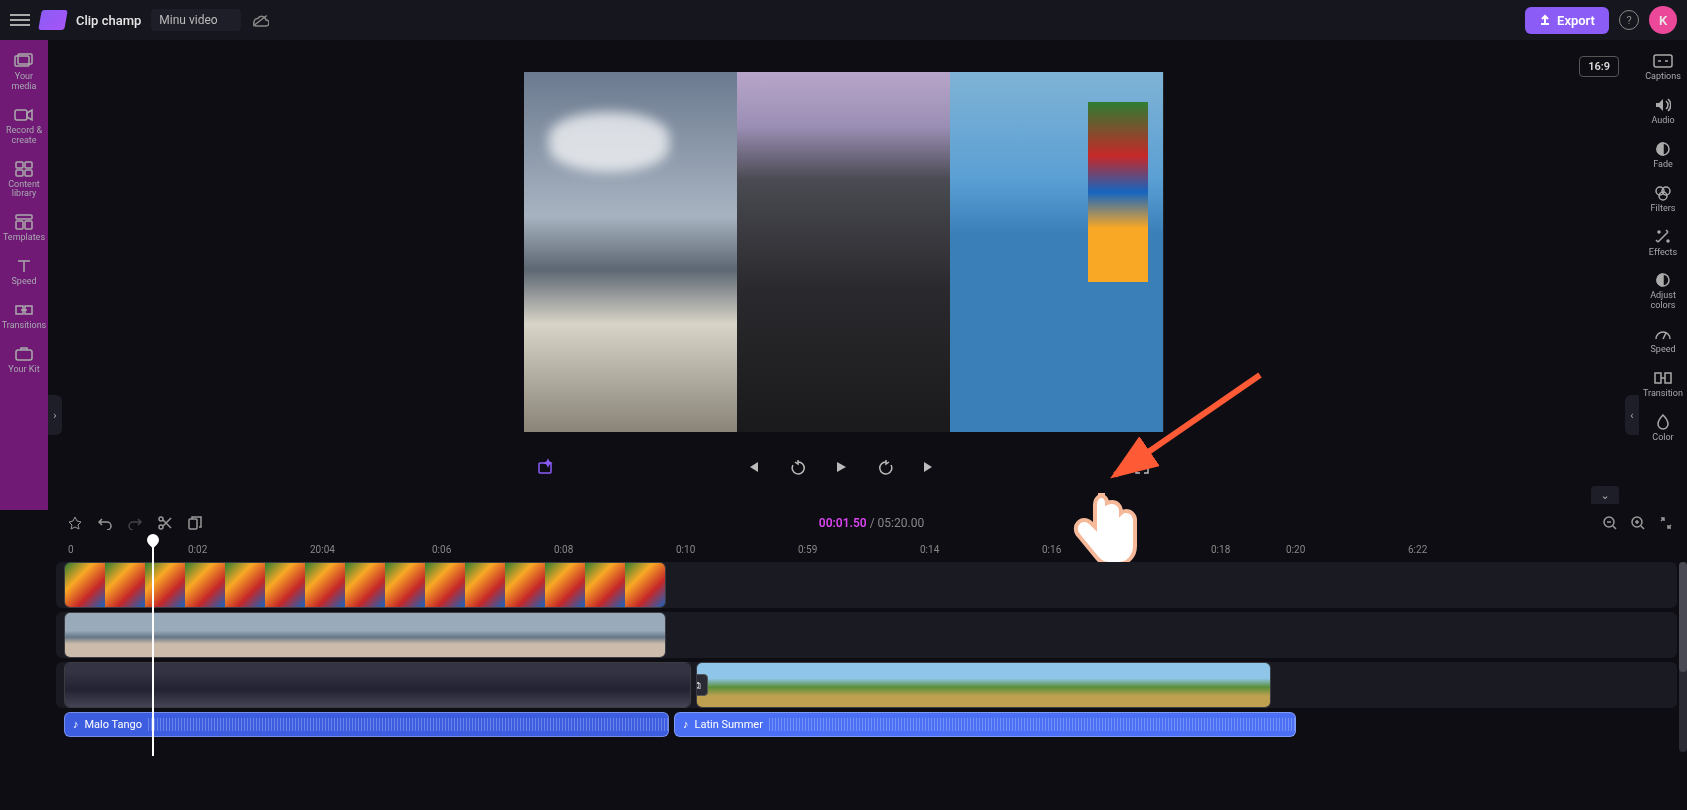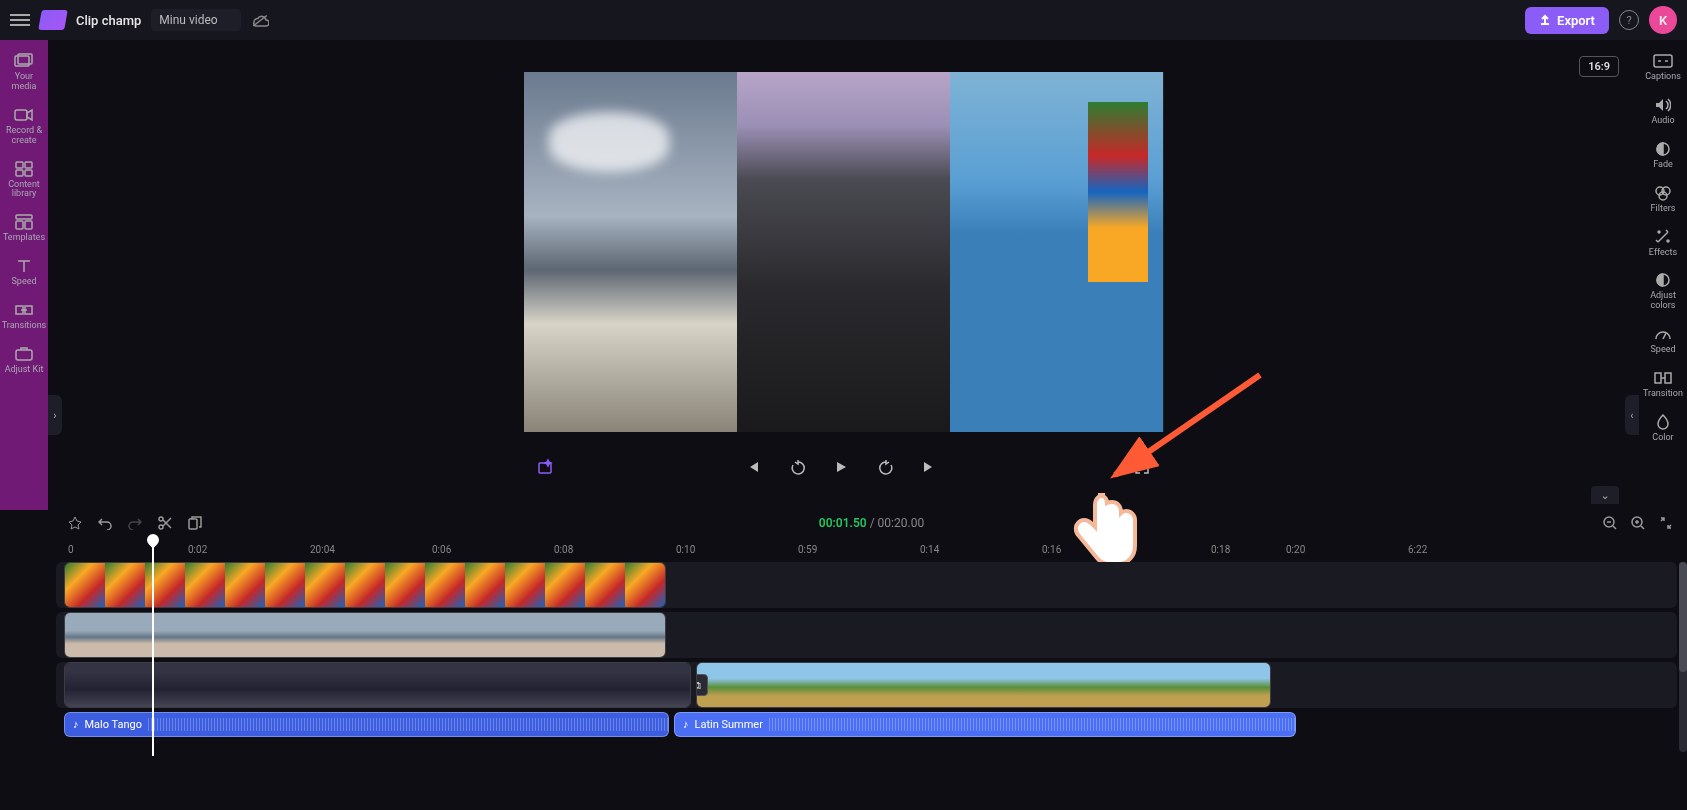--- a/index.html
+++ b/index.html
@@ -181,7 +181,7 @@
           <path d="M6 3V1h6v2"></path>
         </svg>
       </div>
-    <div class="lbl">Adjust Kit</div>
+    <div class="lbl">Your Kit</div>
   </div>
 </div>
 <div class="expand-handle">›</div>

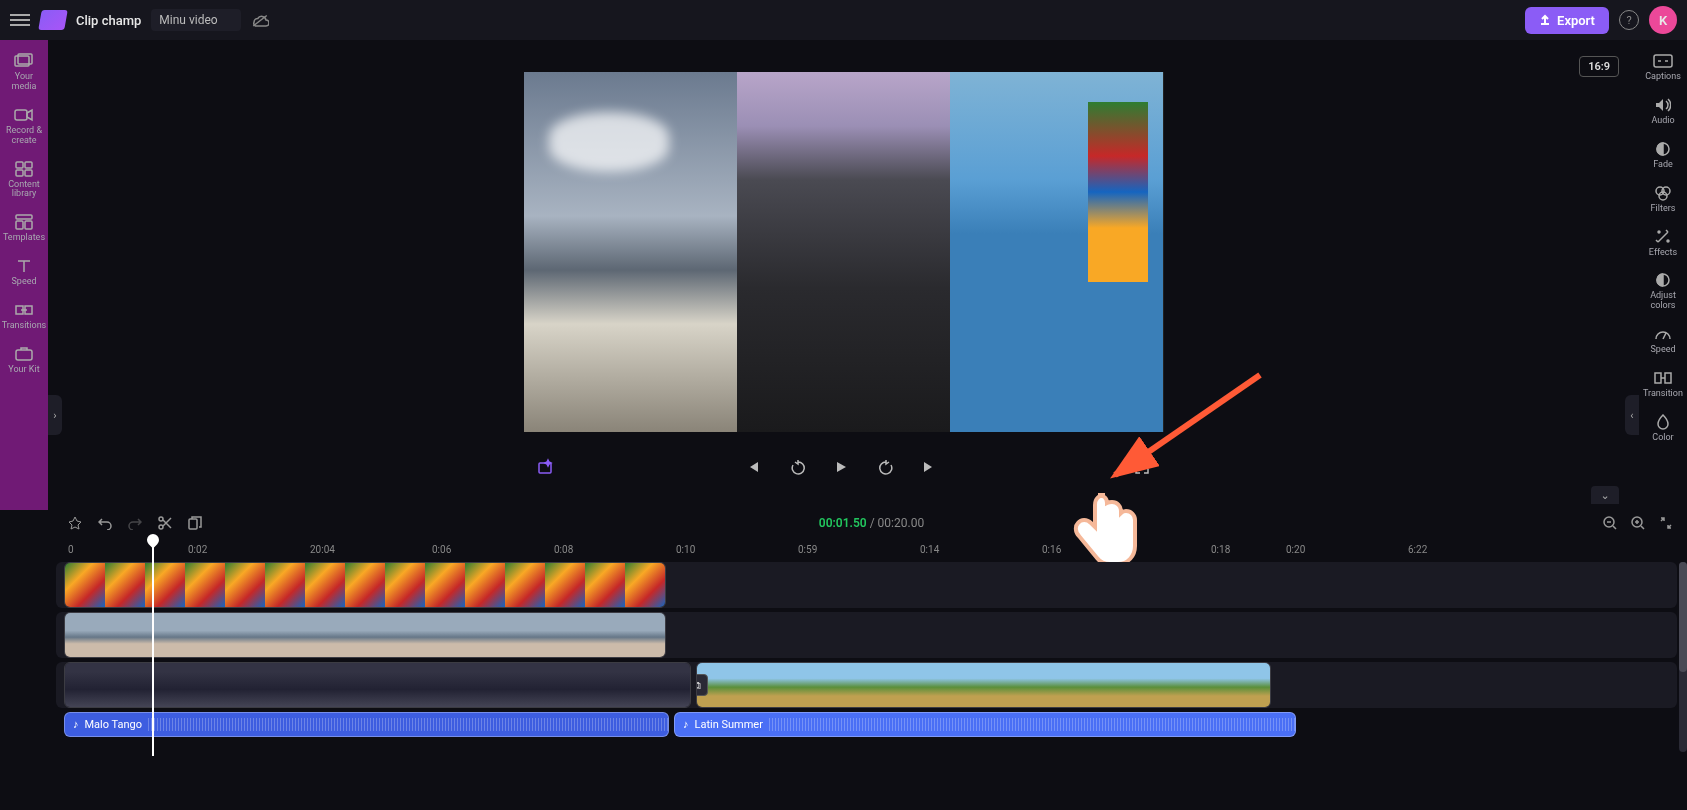--- a/index.html
+++ b/index.html
@@ -58,7 +58,7 @@
 .tl-toolbar{position:absolute;left:56px;right:0;top:508px;height:30px;display:flex;align-items:center;padding:0 12px;gap:14px;color:#999}
 .tl-toolbar .tool{cursor:pointer;width:16px;text-align:center}
 .tl-time{position:absolute;left:50%;transform:translateX(-50%);font-size:12px}
-.tl-time .cur{color:#22c55e;font-weight:600}
+.tl-time .cur{color:#d946ef;font-weight:600}
 .tl-time .tot{color:#888}
 .tl-zoom{margin-left:auto;display:flex;gap:12px}
 

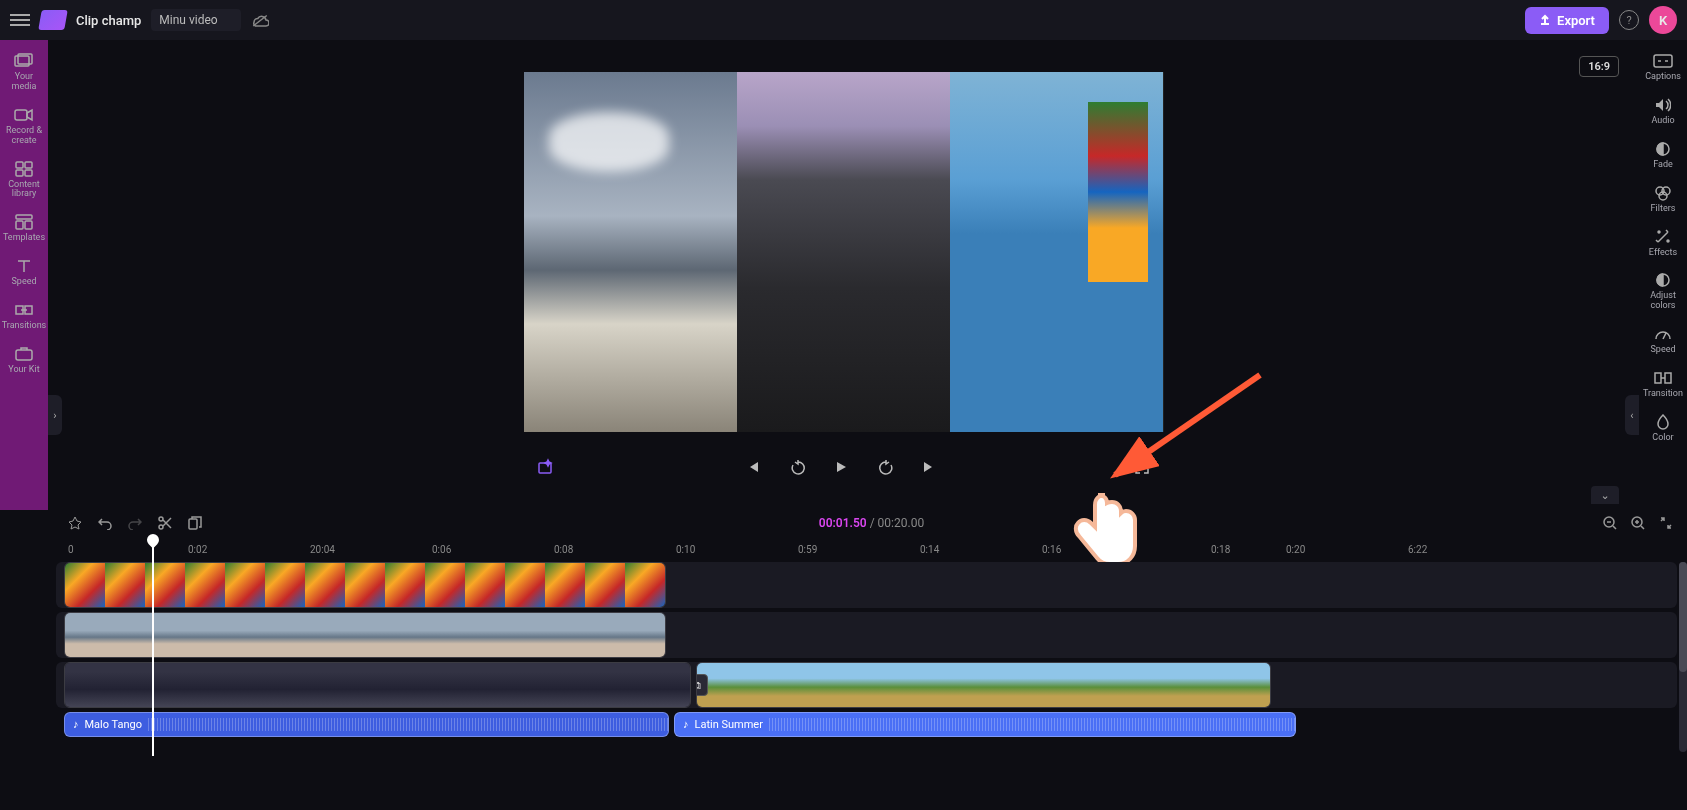--- a/index.html
+++ b/index.html
@@ -365,7 +365,7 @@
     </span>
   <div class="tl-time">
     <span class="cur">00:01.50</span>
-    <span class="tot"> / </span><span class="tot">00:20.00</span>
+    <span class="tot"> / </span><span class="tot">05:20.00</span>
   </div>
   <div class="tl-zoom">
     <span class="tool">

